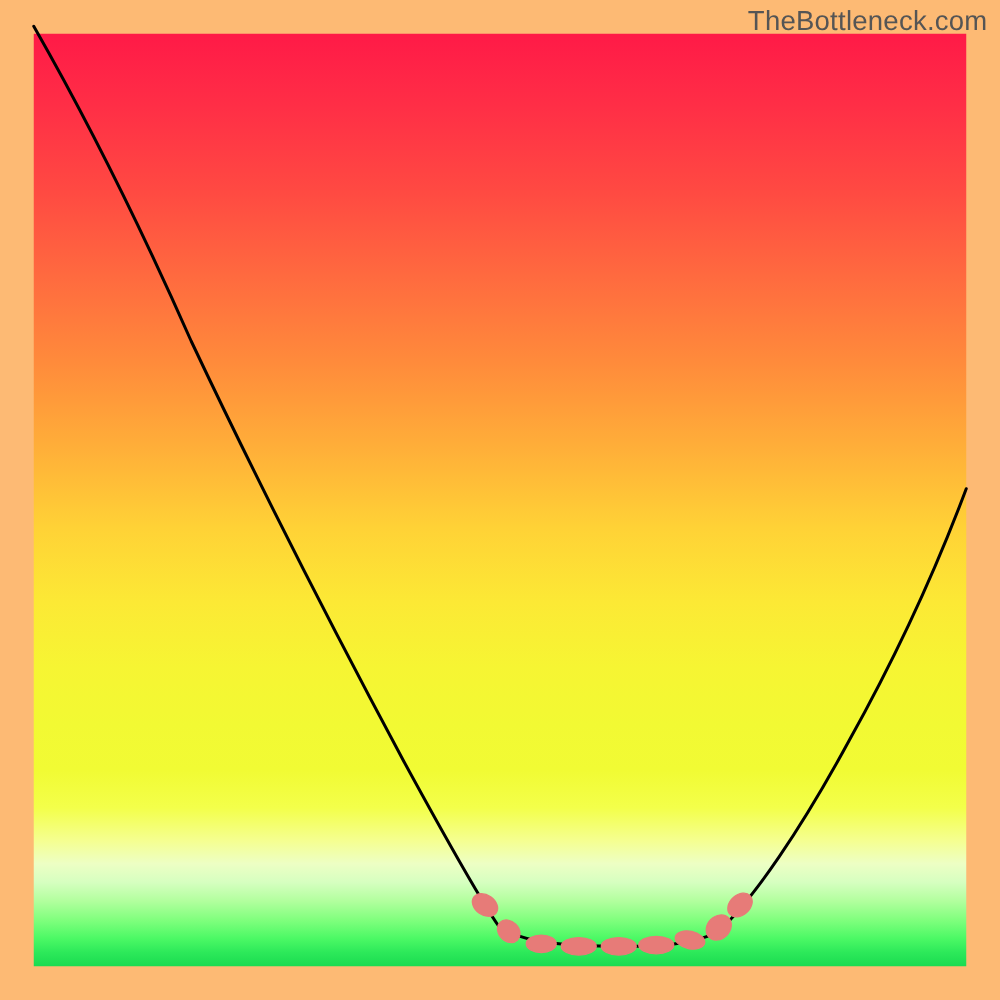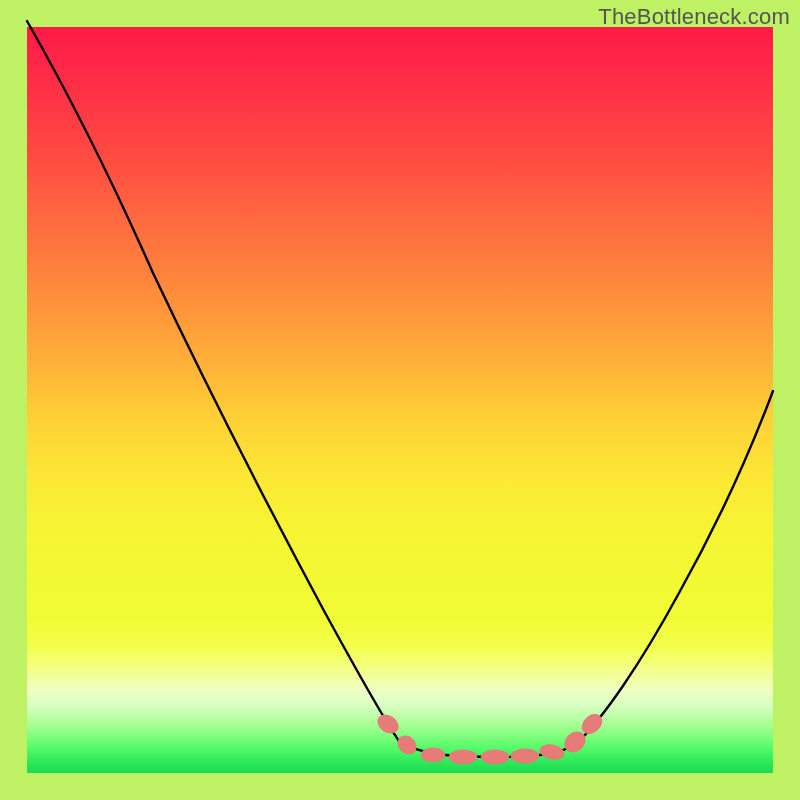--- a/index.html
+++ b/index.html
@@ -15,7 +15,7 @@
     position: relative;
     width: 800px;
     height: 800px;
-    background: #bef264;
+    background: #fdba74;
   }
   .watermark {
     position: absolute;

